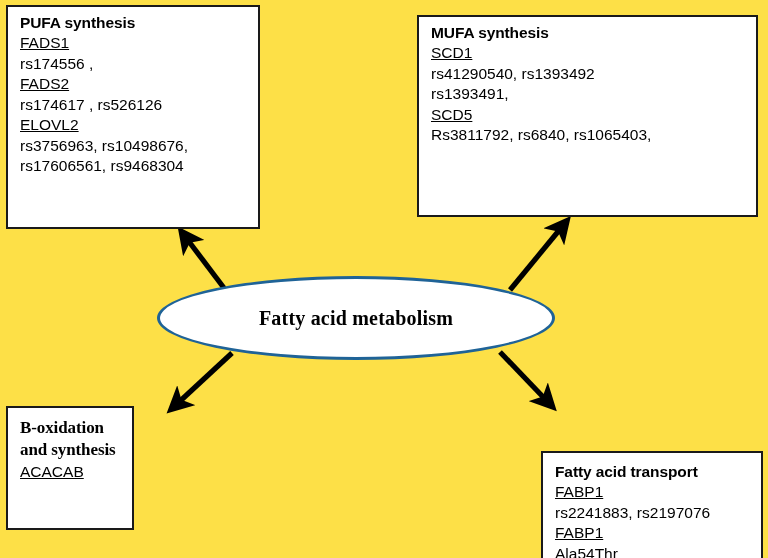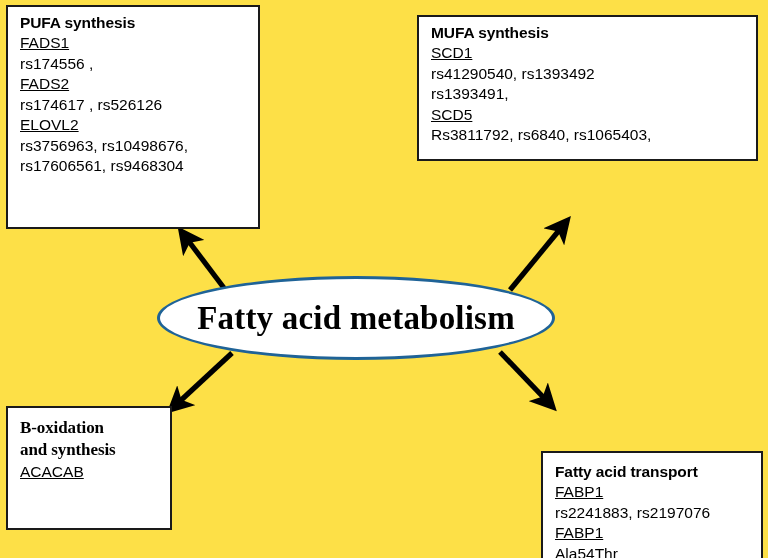--- a/index.html
+++ b/index.html
@@ -80,7 +80,7 @@
   }
   
   #box-pufa      { left: 6px;   top: 5px;   width: 254px; height: 224px; }
-  #box-mufa      { left: 417px; top: 15px;  width: 341px; height: 146px; }
+  #box-mufa      { left: 417px; top: 15px;  width: 341px; height: 202px; }
   #box-boxidation{ left: 6px;   top: 406px; width: 166px; height: 124px; }
   #box-transport { left: 541px; top: 406px; width: 222px; height: 148px; margin-top: 45px; }
   #box-boxidation { padding-top: 9px; }

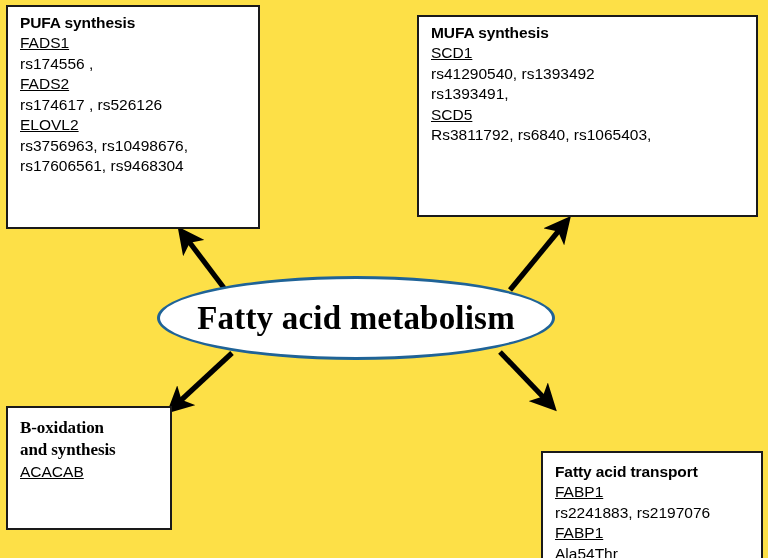--- a/index.html
+++ b/index.html
@@ -73,7 +73,7 @@
   #center-ellipse-label {
     font-family: "Liberation Serif", serif;
     font-weight: bold;
-    font-size: 33px;
+    font-size: 20px;
     color: #000000;
     white-space: nowrap;
     letter-spacing: 0.2px;

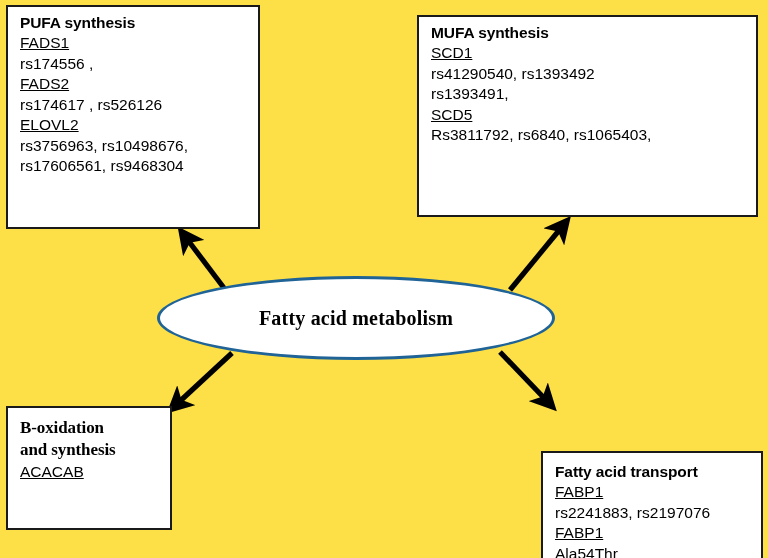--- a/index.html
+++ b/index.html
@@ -81,7 +81,7 @@
   
   #box-pufa      { left: 6px;   top: 5px;   width: 254px; height: 224px; }
   #box-mufa      { left: 417px; top: 15px;  width: 341px; height: 202px; }
-  #box-boxidation{ left: 6px;   top: 406px; width: 166px; height: 124px; }
+  #box-boxidation{ left: 6px;   top: 406px; width: 128px; height: 124px; }
   #box-transport { left: 541px; top: 406px; width: 222px; height: 148px; margin-top: 45px; }
   #box-boxidation { padding-top: 9px; }
   #box-transport  { padding-top: 9px; }

